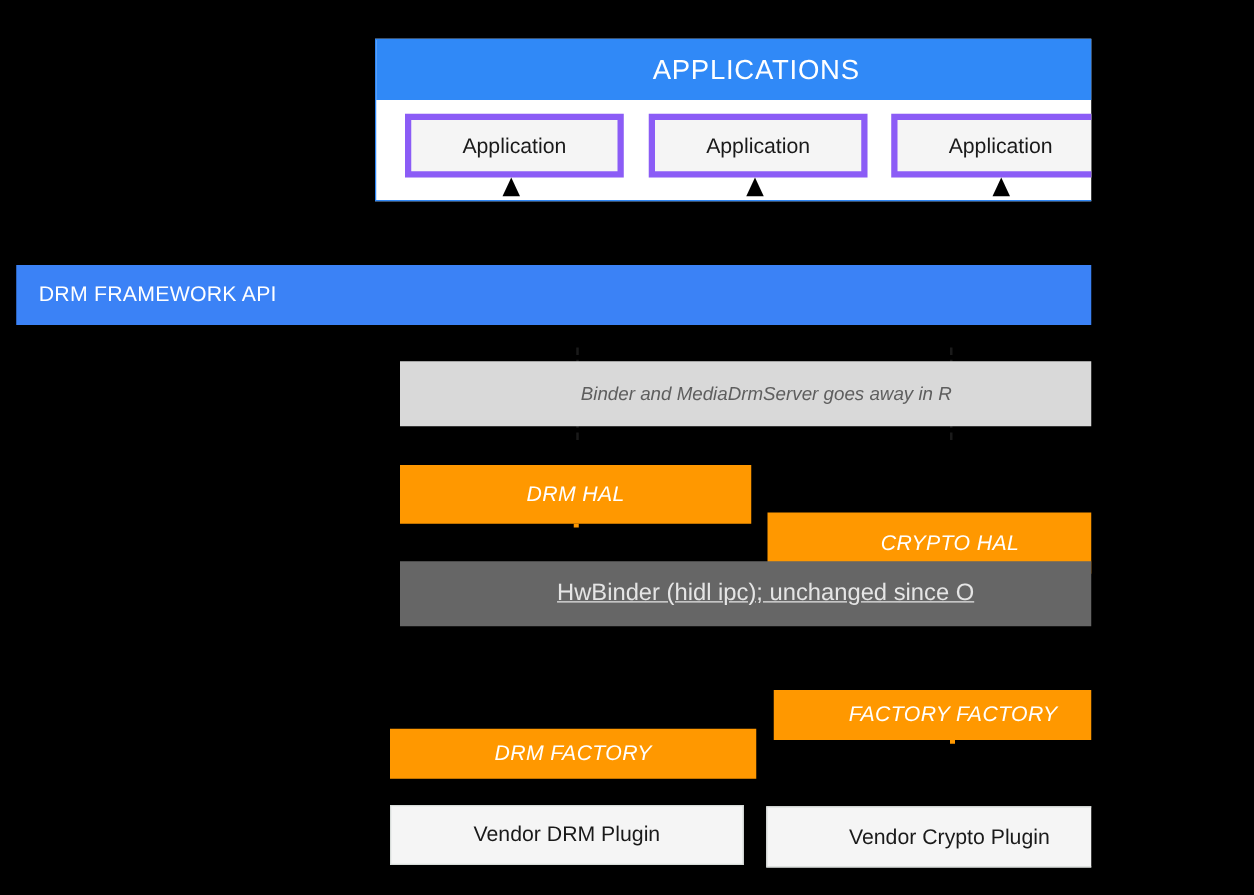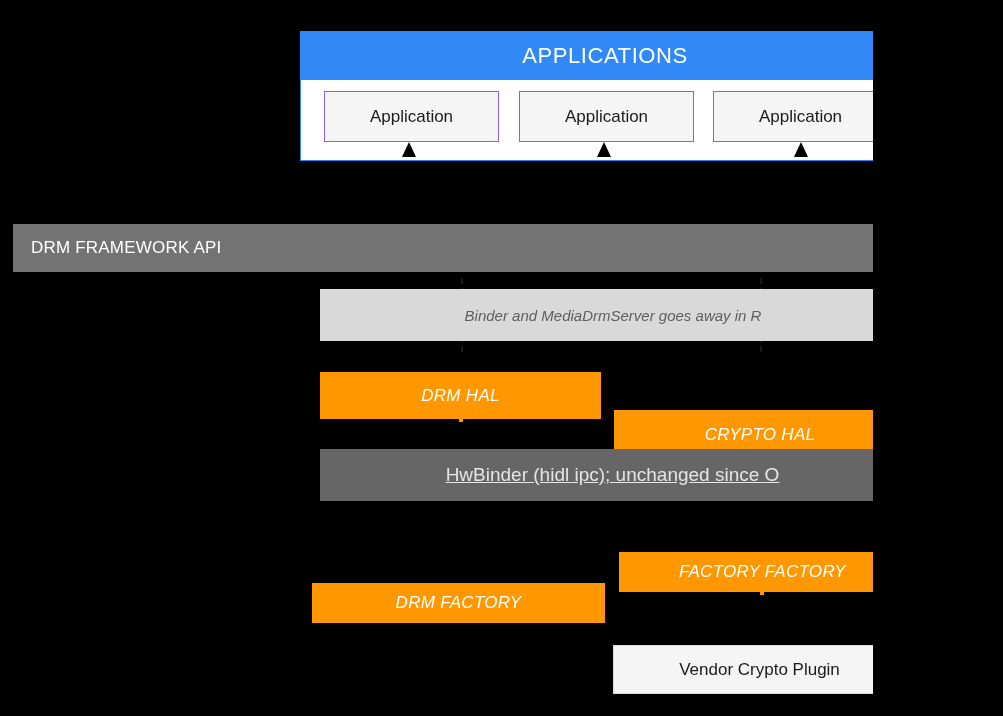--- a/index.html
+++ b/index.html
@@ -53,7 +53,7 @@
     top: 59px;
     height: 51px;
     background: #f5f5f5;
-    border: 1px solid #8b5cf6;
+    border: 5px solid #8b5cf6;
     box-sizing: border-box;
     display: flex;
     align-items: center;

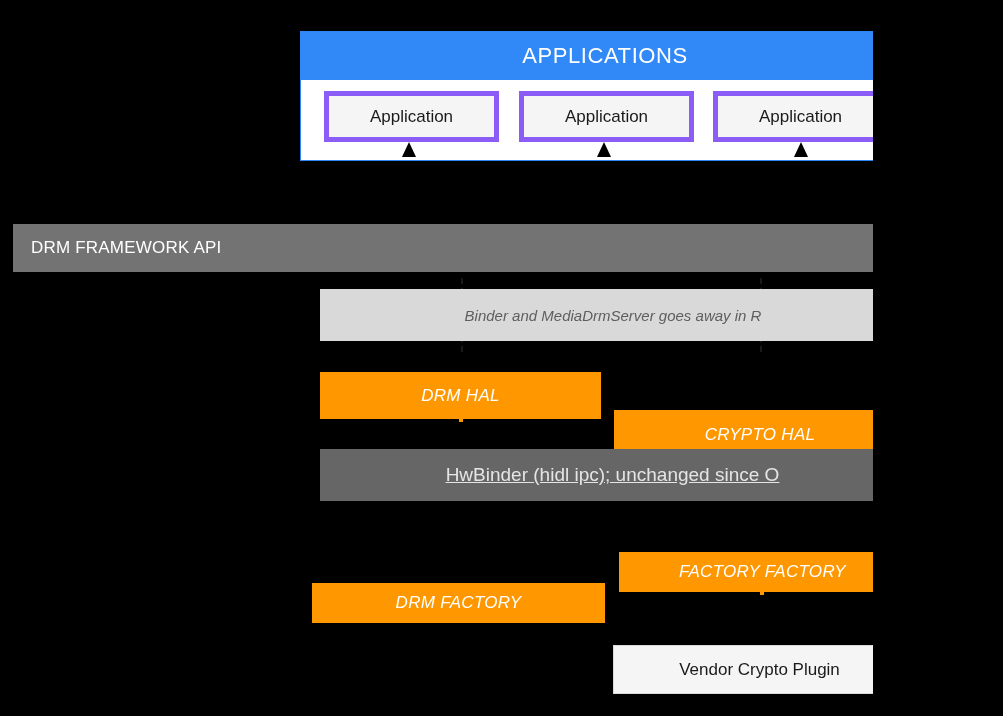--- a/index.html
+++ b/index.html
@@ -72,10 +72,10 @@
   .framework-bar {
     position: absolute;
     left: 13px;
-    top: 224px;
+    top: 212px;
     width: 895px;
     height: 48px;
-    background: #737373;
+    background: #3b82f6;
     display: flex;
     align-items: center;
   }

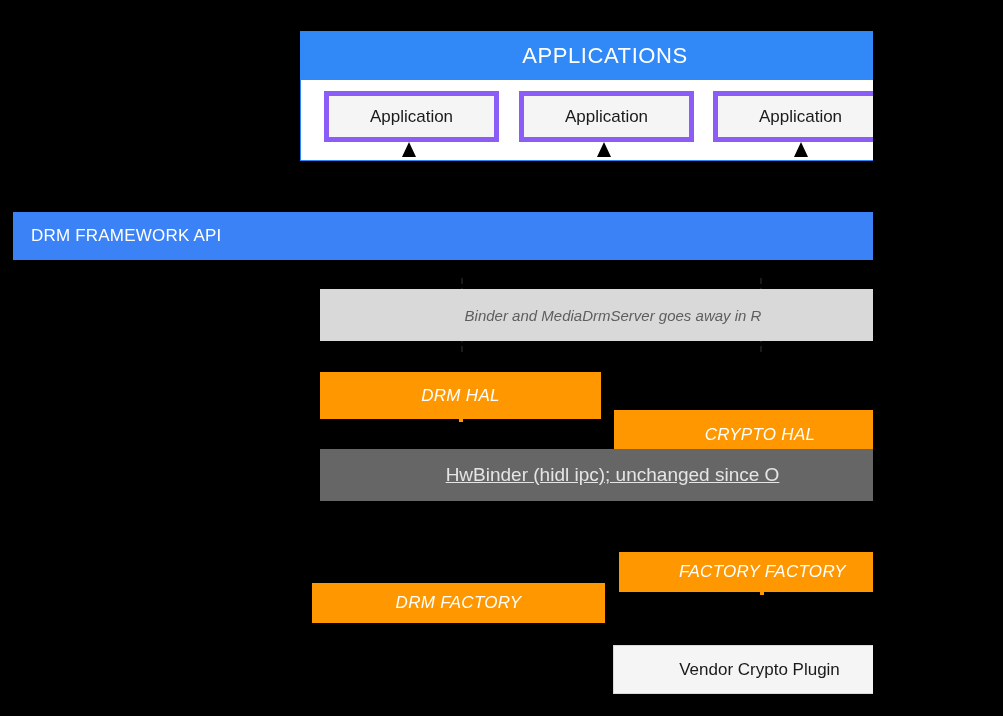--- a/index.html
+++ b/index.html
@@ -258,6 +258,9 @@
   <div class="tick tick-3"></div>
   <div class="tick tick-4"></div>
 
+  <div class="box plainbox vendor-drm">
+    <span class="box-label">Vendor DRM Plugin</span>
+  </div>
   <div class="box plainbox vendor-cry">
     <span class="box-label">Vendor Crypto Plugin</span>
   </div>

